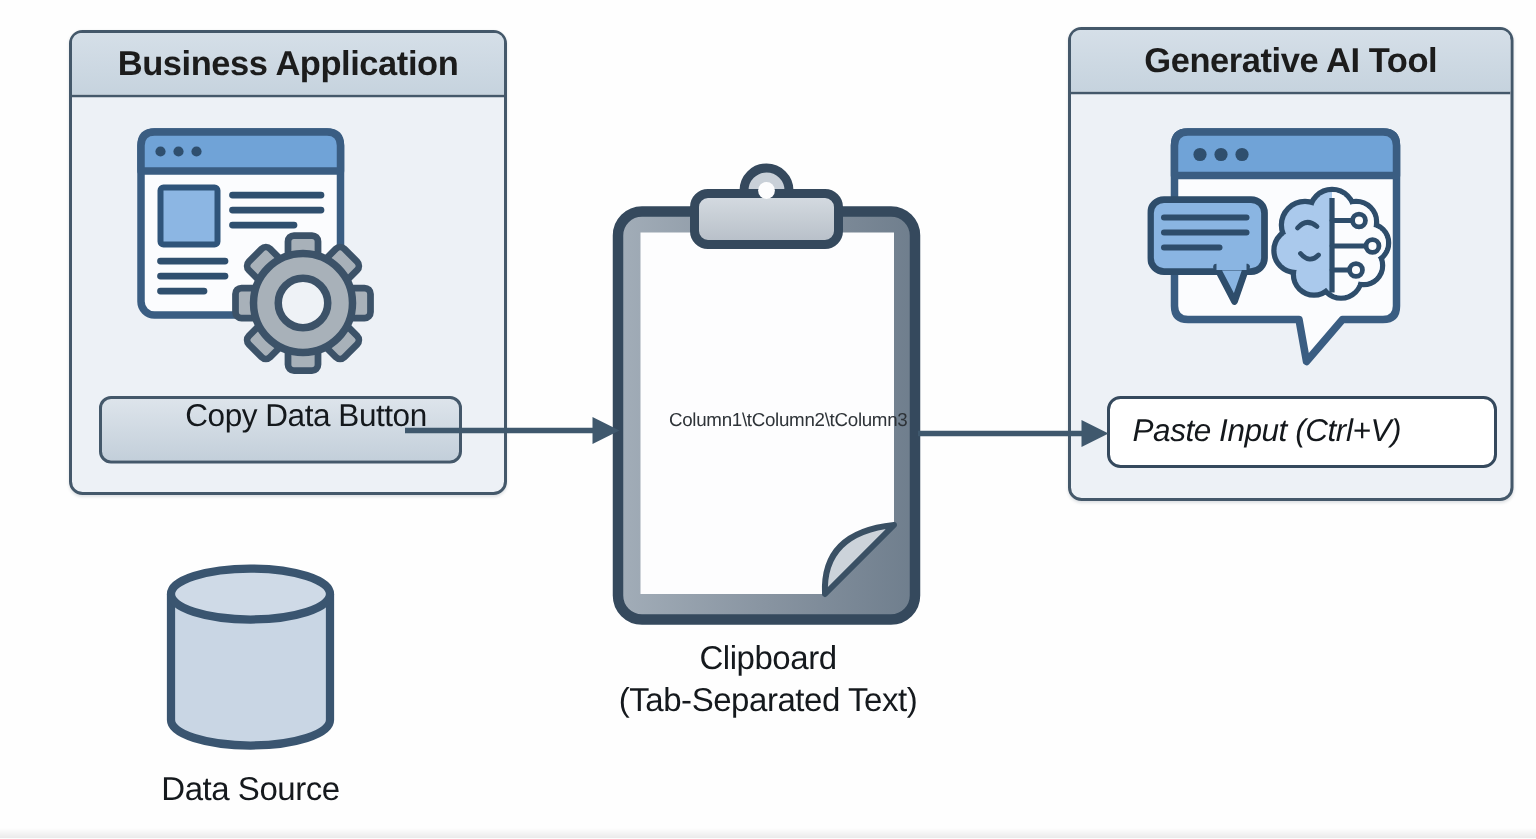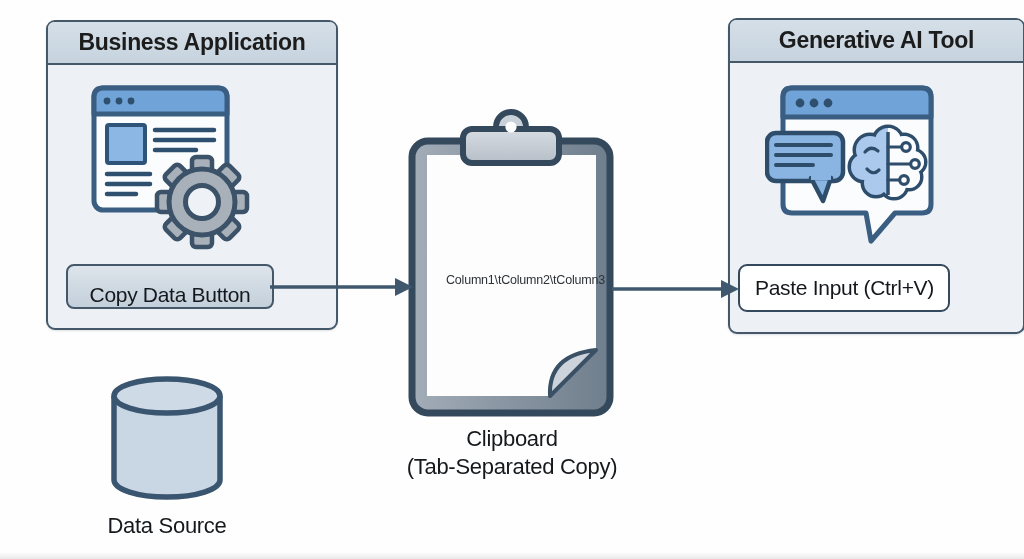--- a/index.html
+++ b/index.html
@@ -92,7 +92,7 @@
     <span>Copy Data Button</span>
   </div>
 
-  <div class="panel" style="left:712px;top:18px;width:293px;height:312px;margin-left:16px;">
+  <div class="panel" style="left:712px;top:18px;width:293px;height:312px;">
     <div class="panel-header">
       <span>Generative AI Tool</span>
     </div>

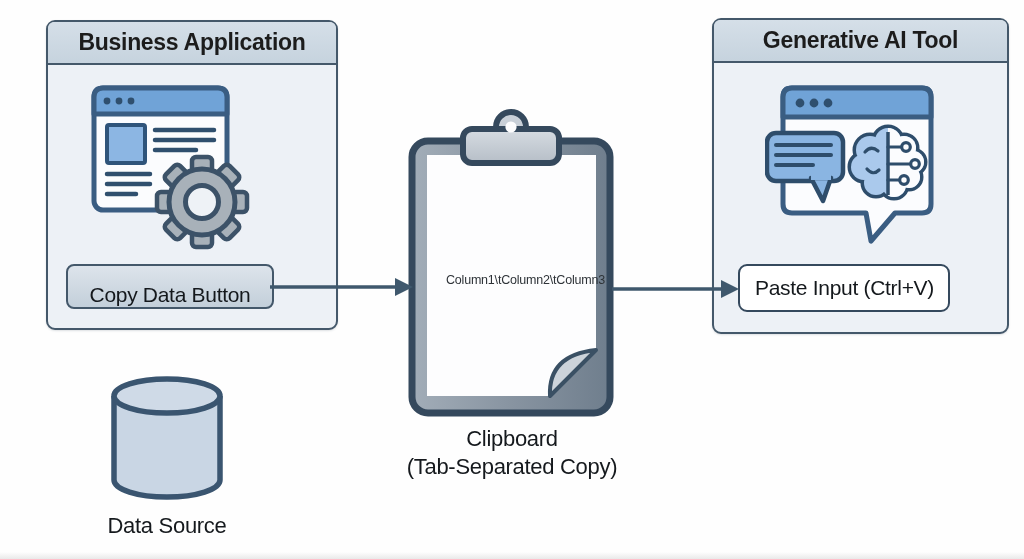--- a/index.html
+++ b/index.html
@@ -24,8 +24,8 @@
   .diagram-button{
     position:absolute;border:2.5px solid #44586a;border-radius:8px;
     background:linear-gradient(#dde4eb,#c3cfda);
-    display:flex;align-items:flex-end;justify-content:center;
-    font-size:21px;letter-spacing:-.3px;color:#14181c;
+    display:flex;align-items:flex-start;justify-content:center;
+    font-size:21px;letter-spacing:-.3px;color:#14181c;padding-left:34px;
   }
   .diagram-input{
     position:absolute;border:2.5px solid #35495d;border-radius:9px;

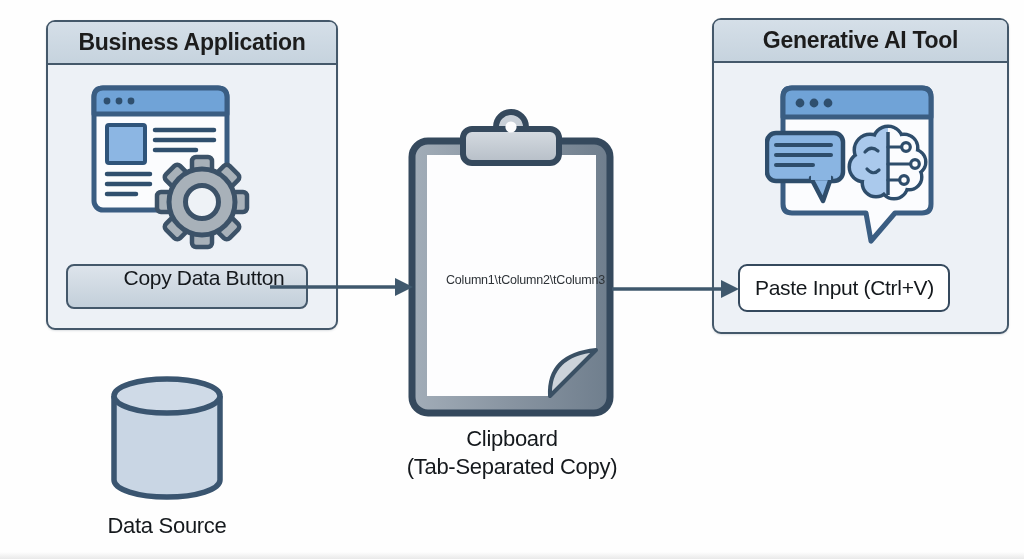--- a/index.html
+++ b/index.html
@@ -167,7 +167,7 @@
     </g>
   </svg>
 
-  <div class="diagram-input" style="left:738px;top:264px;width:212px;height:48px;">
+  <div class="diagram-input" style="left:738px;top:264px;width:260px;height:48px;font-style:italic;">
     <span>Paste Input (Ctrl+V)</span>
   </div>
 

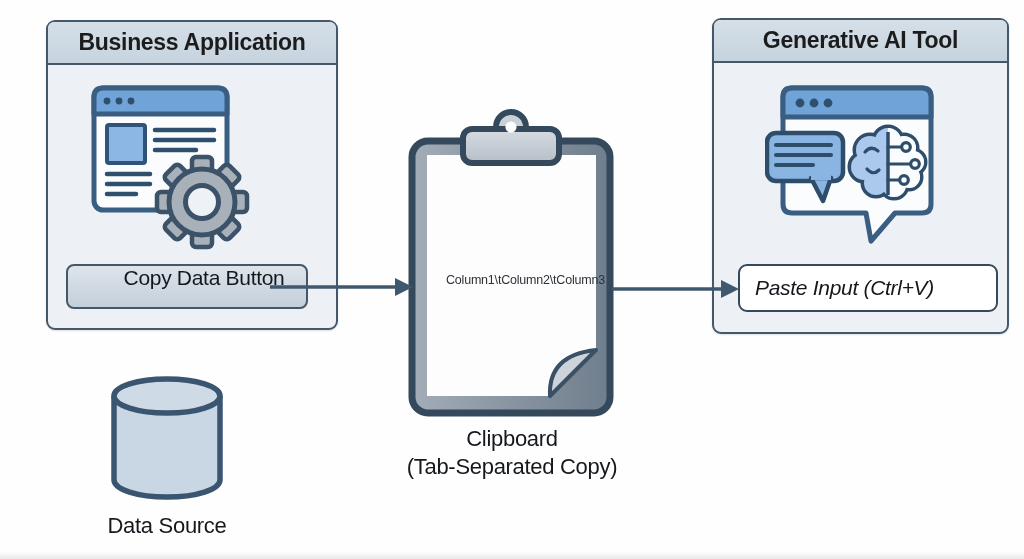--- a/index.html
+++ b/index.html
@@ -200,7 +200,7 @@
 
   <div class="caption" style="left:362px;top:425px;width:300px;">
     <div>Clipboard</div>
-    <div>(Tab-Separated Copy)</div>
+    <div>(Tab-Separated Text)</div>
   </div>
 
   <svg class="abs" style="left:100px;top:372px;" width="140" height="135" viewBox="0 0 140 135">

